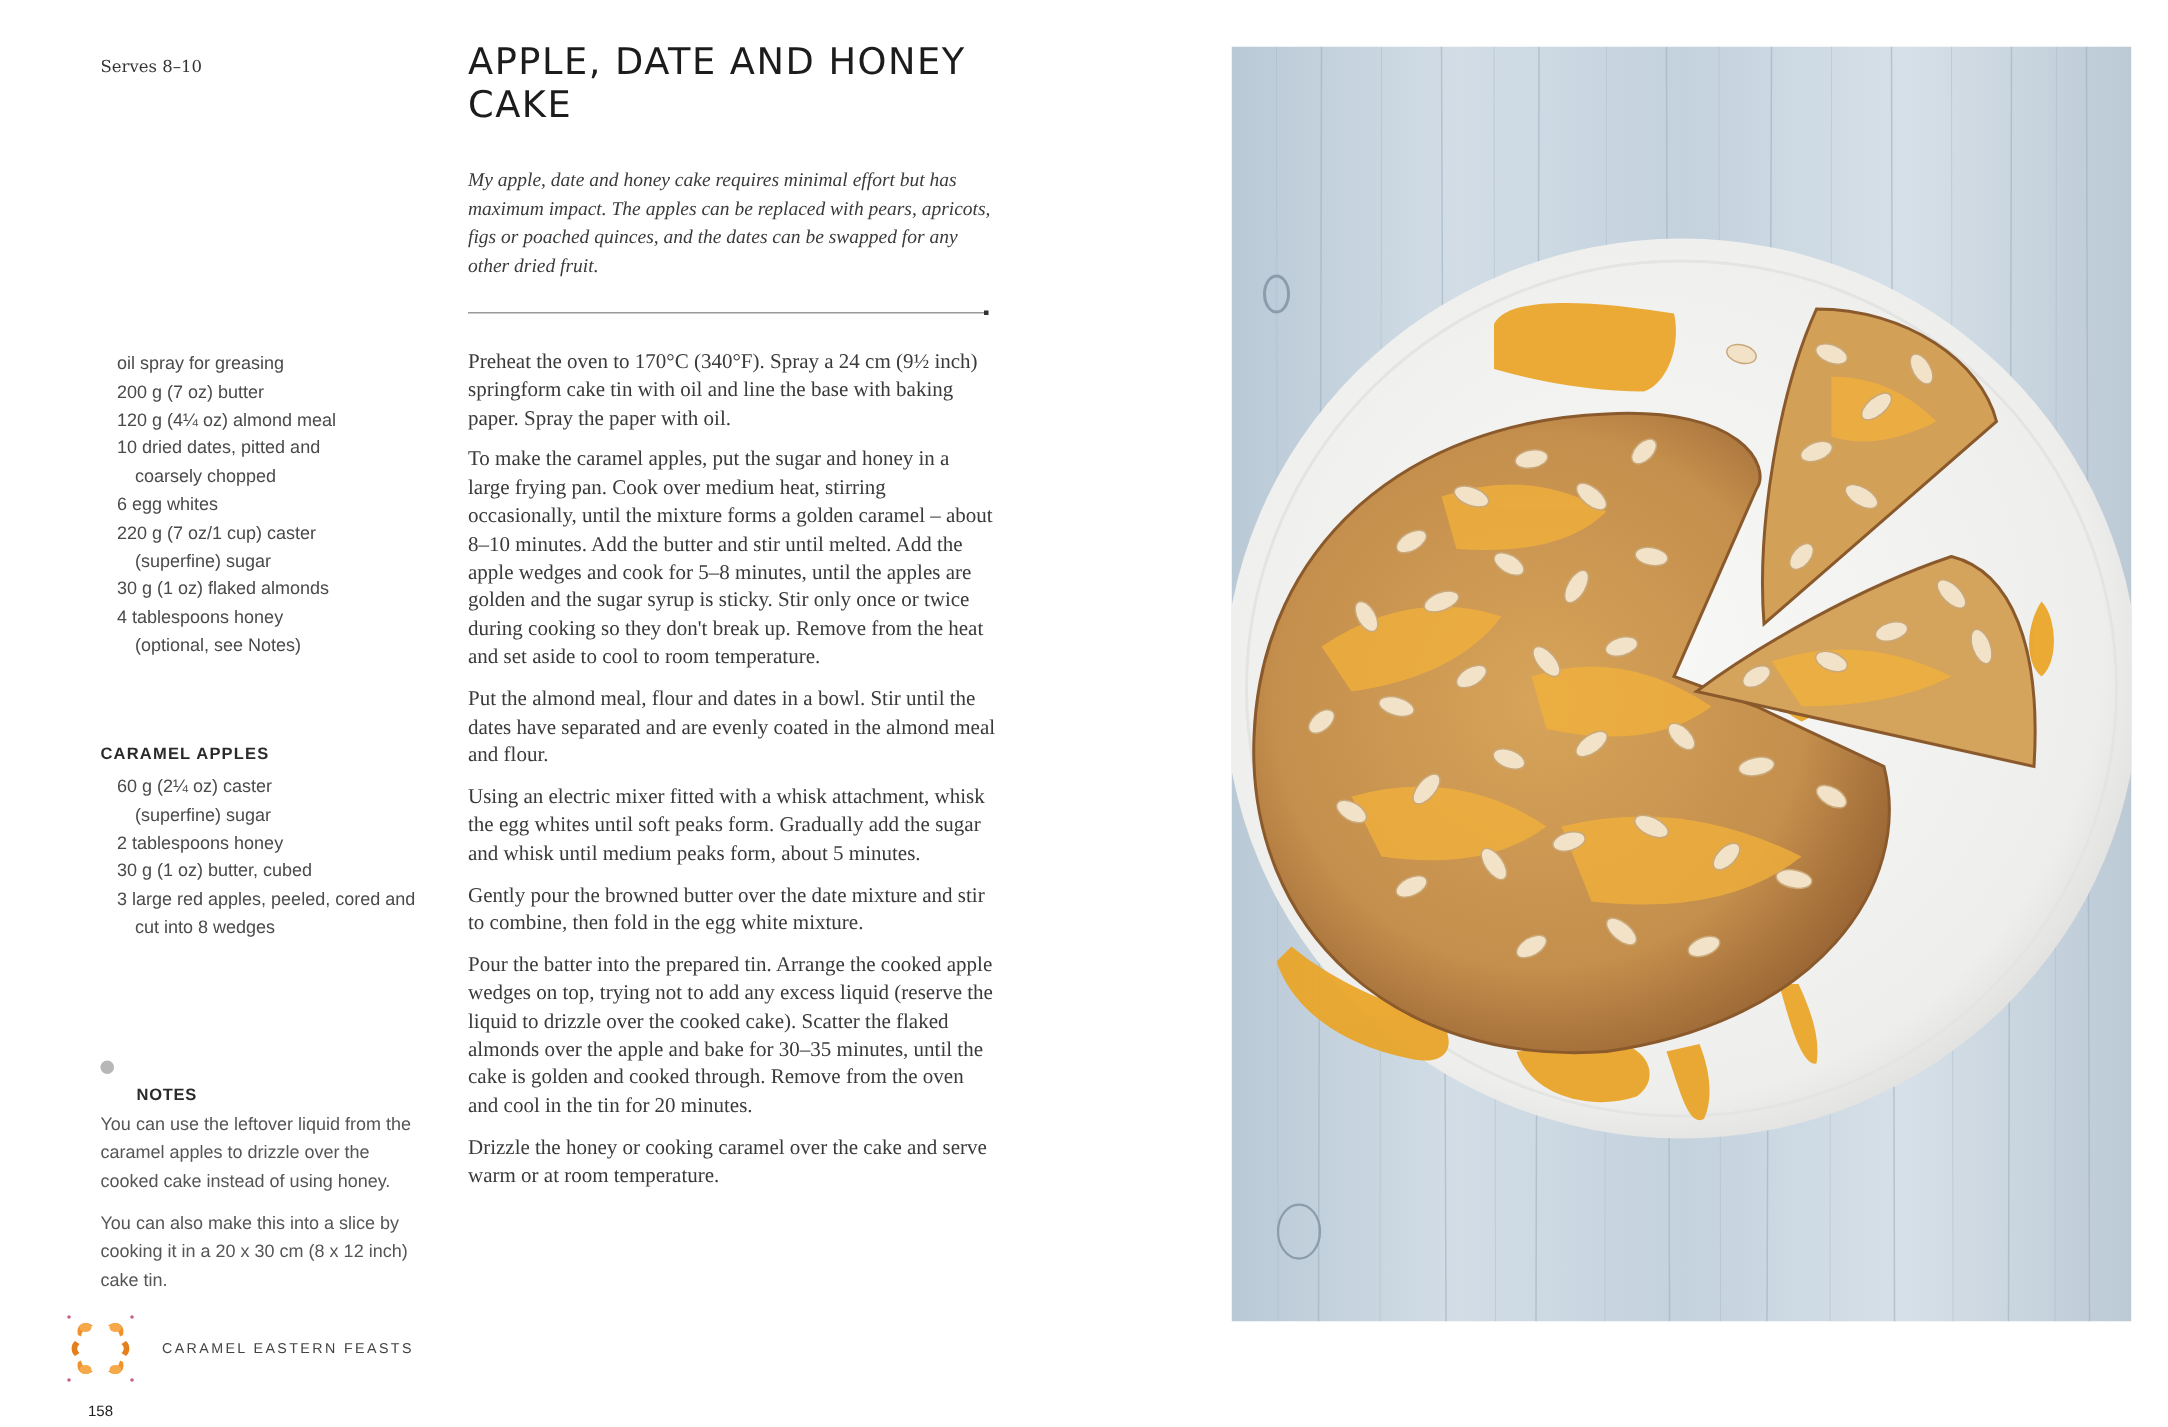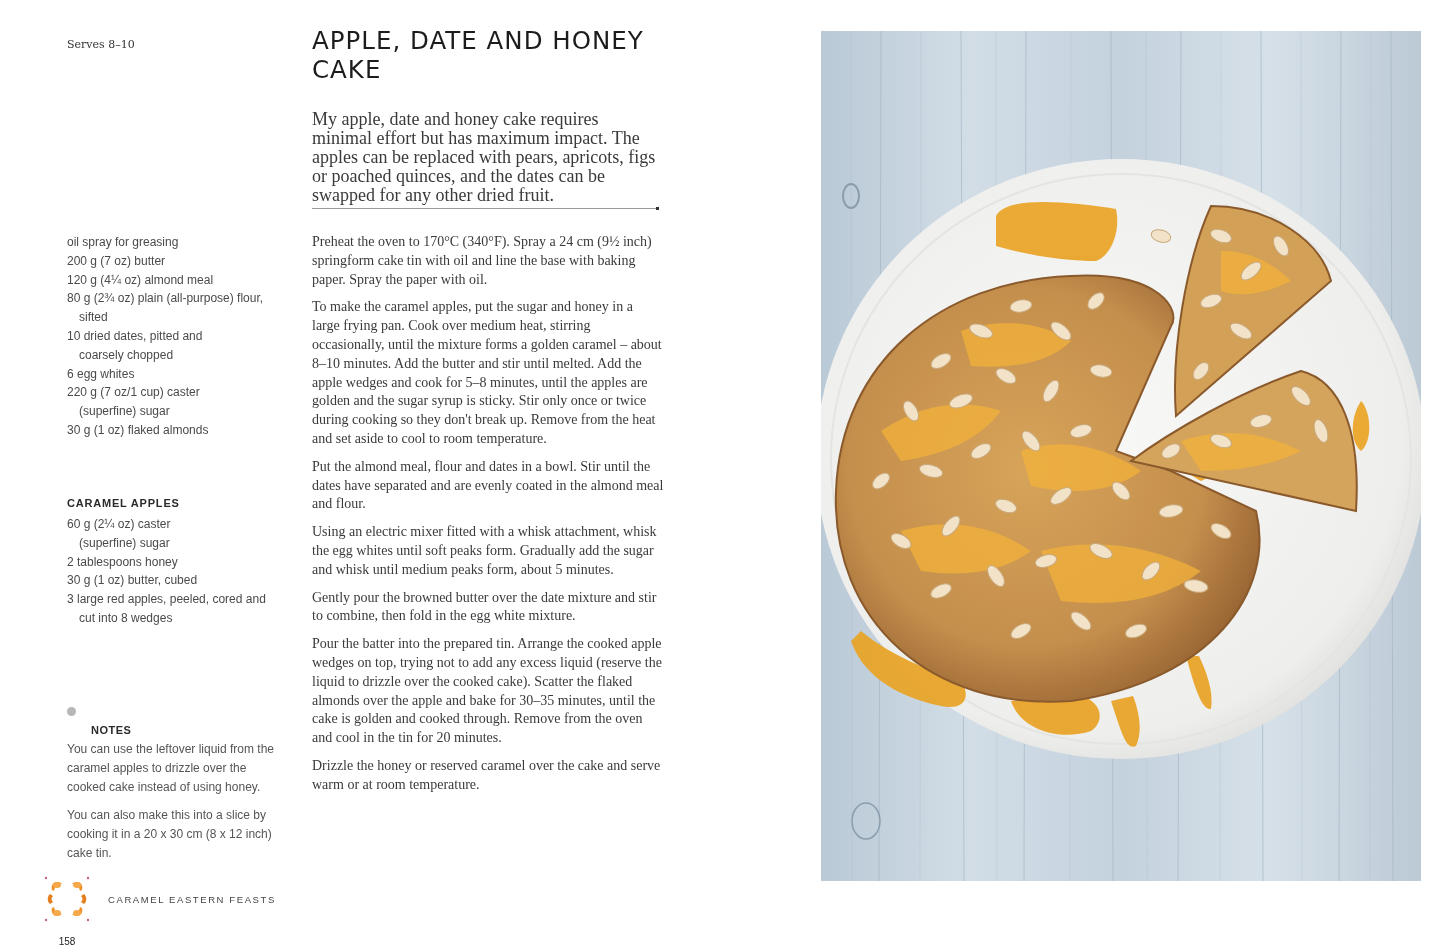--- a/index.html
+++ b/index.html
@@ -13,8 +13,8 @@
            font-size: 24.5px; line-height: 29px; letter-spacing: 1px; color: #1c1c1c; }
 
   #intro { position: absolute; left: 312px; top: 110px; width: 350px; margin: 0;
-           font-family: "Liberation Serif", "DejaVu Serif", serif; 
-           font-size: 18px; line-height: 19px; color: #3a3a3a; }
+           font-family: "Liberation Serif", "DejaVu Serif", serif; font-style: italic;
+           font-size: 13px; line-height: 19px; color: #3a3a3a; }
 
   #divider { position: absolute; left: 312px; top: 208px; width: 345px; height: 1px; background: #9a9a9a; }
   #divider-dot { position: absolute; left: 656px; top: 207px; width: 3px; height: 3px; background: #333; }

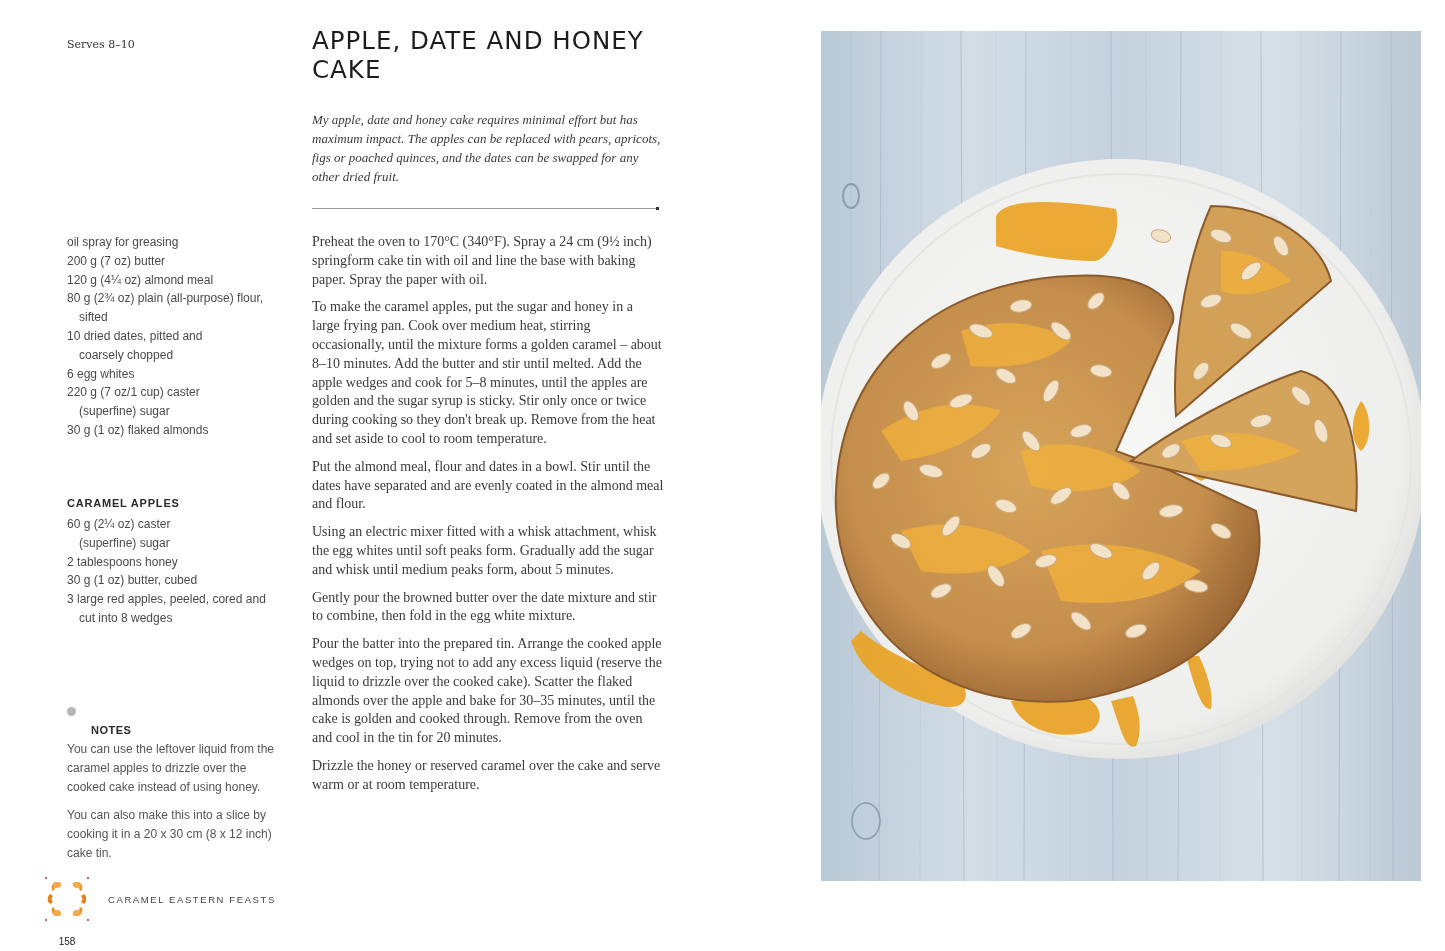--- a/index.html
+++ b/index.html
@@ -19,7 +19,7 @@
   #divider { position: absolute; left: 312px; top: 208px; width: 345px; height: 1px; background: #9a9a9a; }
   #divider-dot { position: absolute; left: 656px; top: 207px; width: 3px; height: 3px; background: #333; }
 
-  .ing { position: absolute; left: 67px; width: 230px;
+  .ing { position: absolute; left: 78px; width: 230px;
          font-family: "Liberation Sans", "DejaVu Sans", sans-serif; font-size: 12px; line-height: 18.8px; color: #4a4a4a; }
   .ing div { padding-left: 12px; text-indent: -12px; }
   #ingredients { top: 233px; }

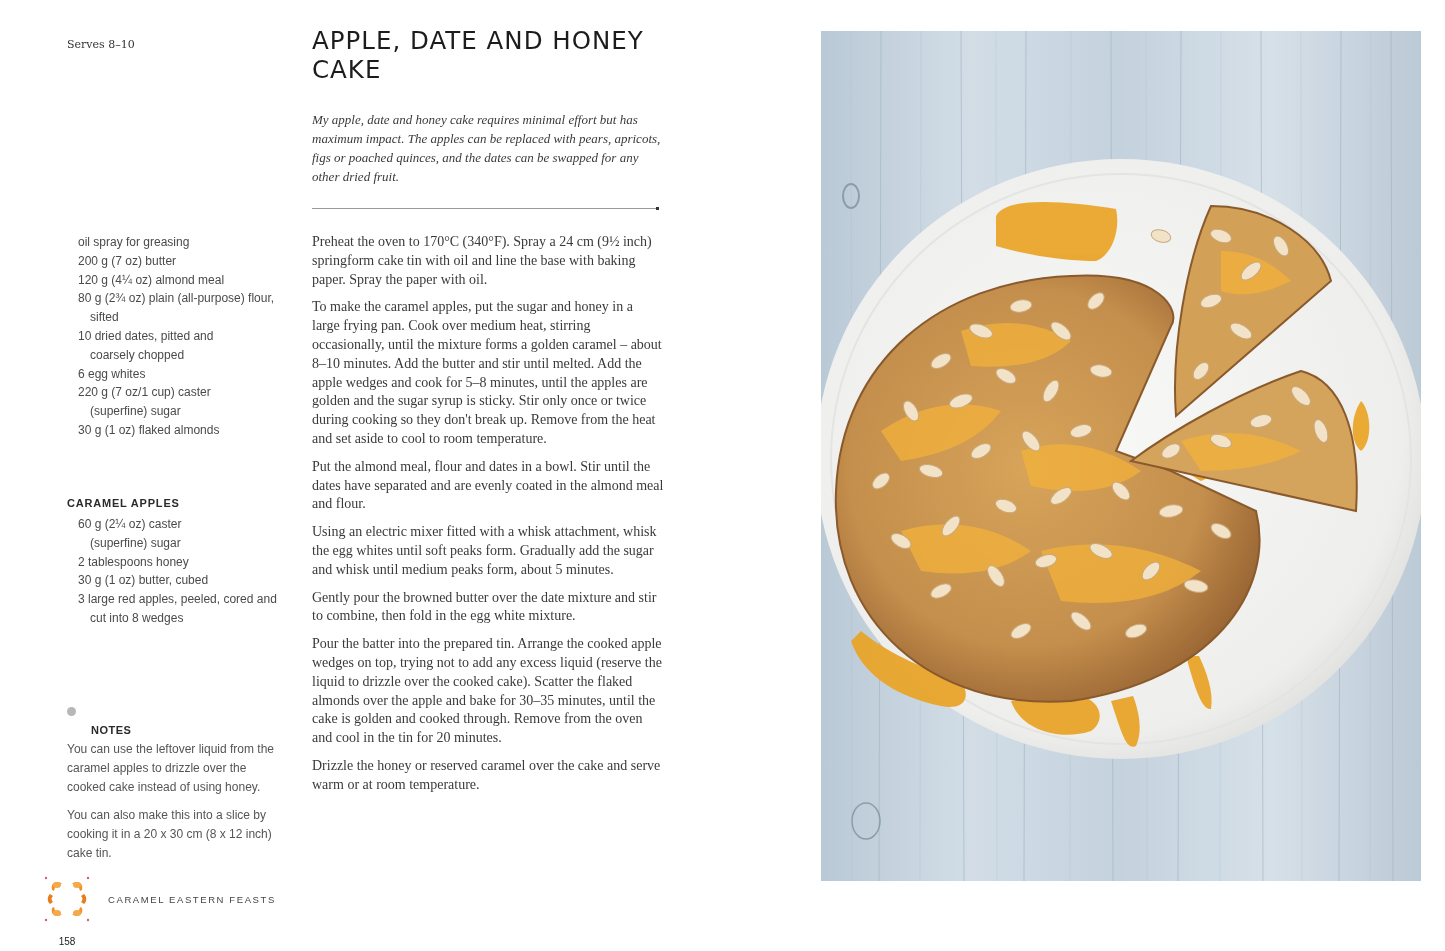--- a/index.html
+++ b/index.html
@@ -65,7 +65,6 @@
   <div>oil spray for greasing</div>
   <div>200 g (7 oz) butter</div>
   <div>120 g (4¼ oz) almond meal</div>
-  <div style="width:190px">80 g (2¾ oz) plain (all-purpose) flour, sifted</div>
   <div style="width:150px">10 dried dates, pitted and coarsely chopped</div>
   <div>6 egg whites</div>
   <div style="width:150px">220 g (7 oz/1 cup) caster (superfine) sugar</div>

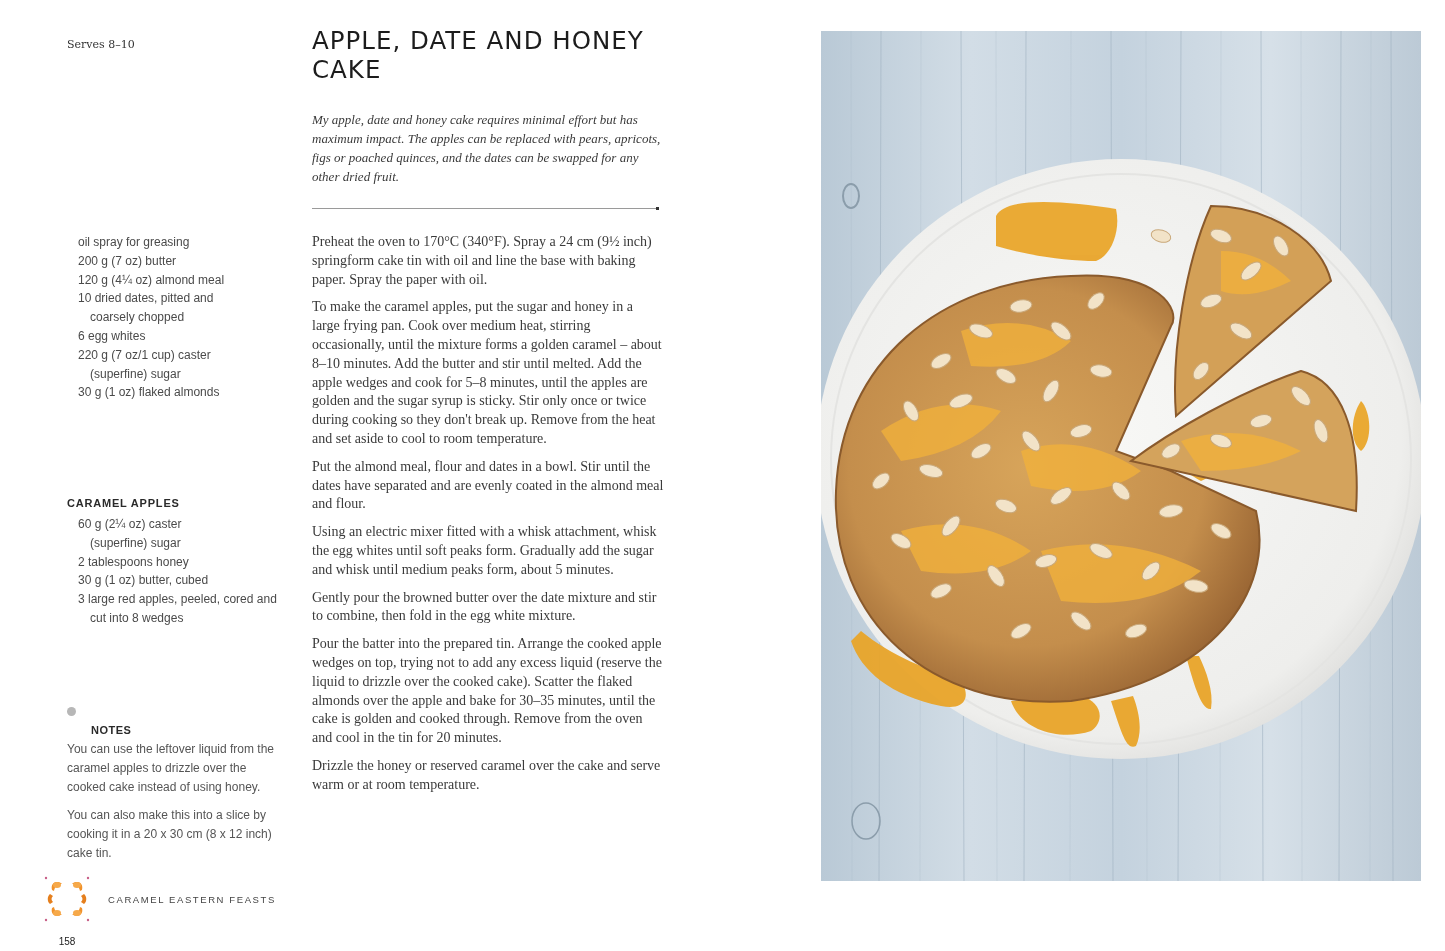--- a/index.html
+++ b/index.html
@@ -69,6 +69,7 @@
   <div>6 egg whites</div>
   <div style="width:150px">220 g (7 oz/1 cup) caster (superfine) sugar</div>
   <div>30 g (1 oz) flaked almonds</div>
+  <div style="width:140px">4 tablespoons honey (optional, see Notes)</div>
 </div>
 
 <div id="caramel-heading">CARAMEL APPLES</div>

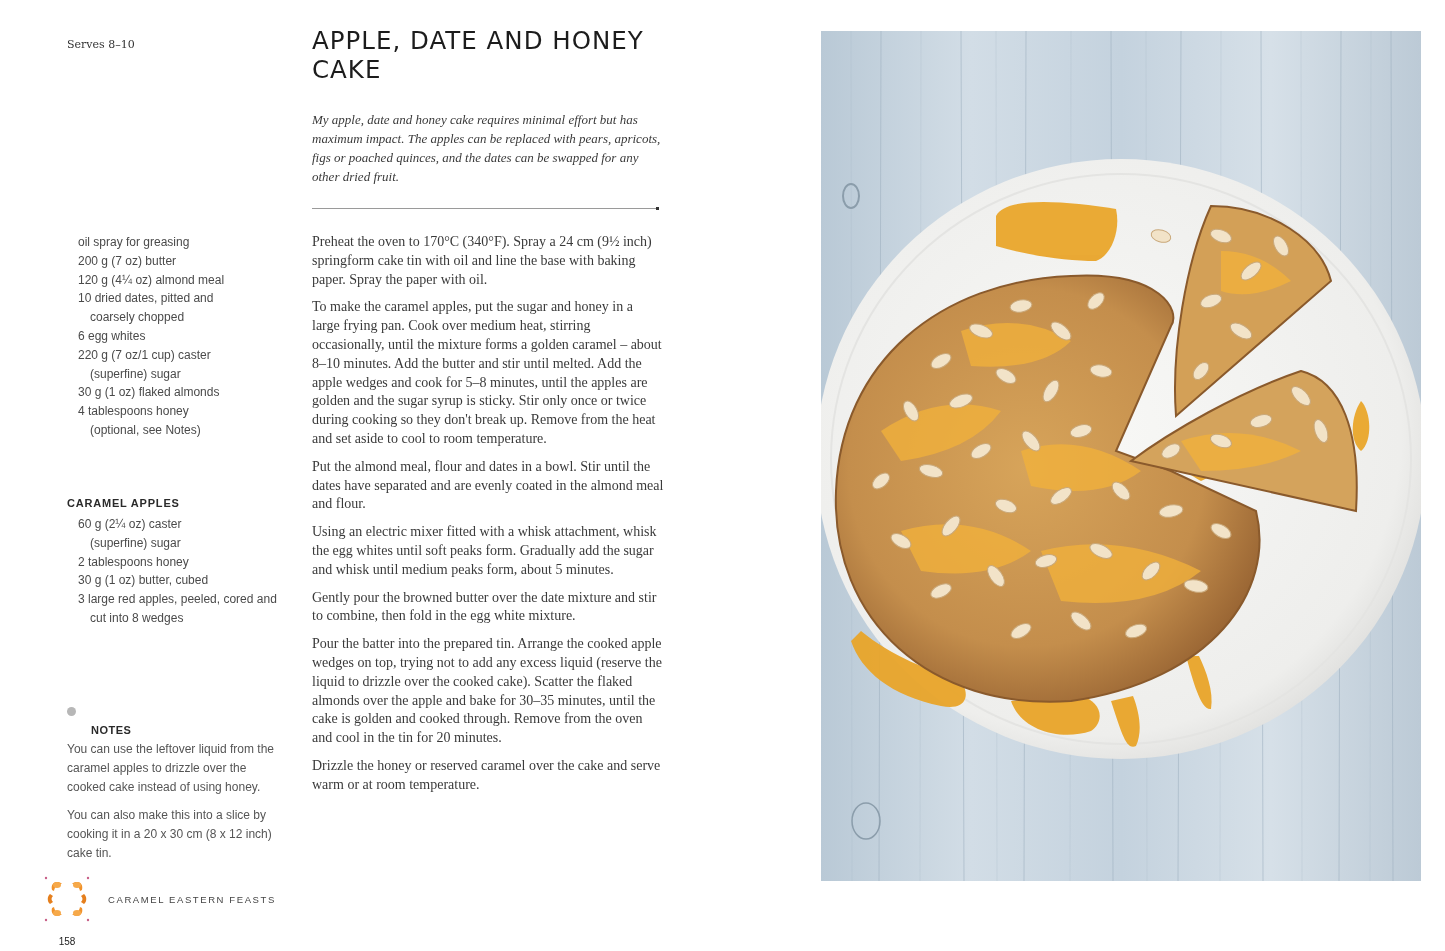--- a/index.html
+++ b/index.html
@@ -92,7 +92,7 @@
   <p>Using an electric mixer fitted with a whisk attachment, whisk the egg whites until soft peaks form. Gradually add the sugar and whisk until medium peaks form, about 5 minutes.</p>
   <p>Gently pour the browned butter over the date mixture and stir to combine, then fold in the egg white mixture.</p>
   <p>Pour the batter into the prepared tin. Arrange the cooked apple wedges on top, trying not to add any excess liquid (reserve the liquid to drizzle over the cooked cake). Scatter the flaked almonds over the apple and bake for 30–35 minutes, until the cake is golden and cooked through. Remove from the oven and cool in the tin for 20 minutes.</p>
-  <p>Drizzle the honey or reserved caramel over the cake and serve warm or at room temperature.</p>
+  <p>Drizzle the honey or cooking caramel over the cake and serve warm or at room temperature.</p>
 </div>
 
 <svg id="folio" viewBox="0 0 46 46">

